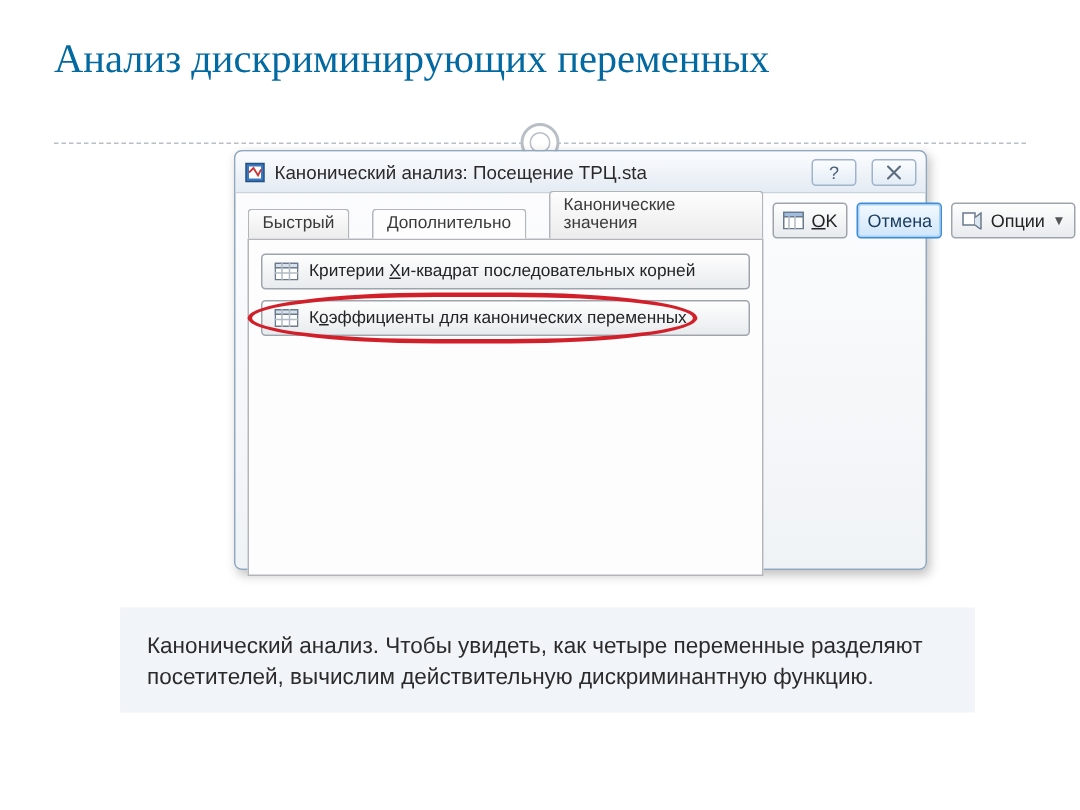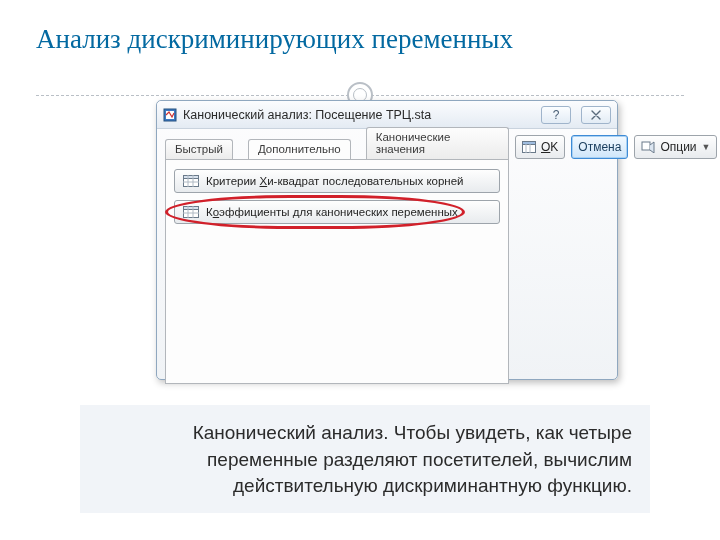--- a/index.html
+++ b/index.html
@@ -186,9 +186,9 @@
     top: 405px;
     background: #f1f4f8;
     padding: 15px 18px 3px;
-    text-align: right;
+    text-align: left;
     font-family: Arial, sans-serif;
-    font-size: 19px;
+    font-size: 15px;
     line-height: 1.4;
     color: #2b2b2b;
   }

